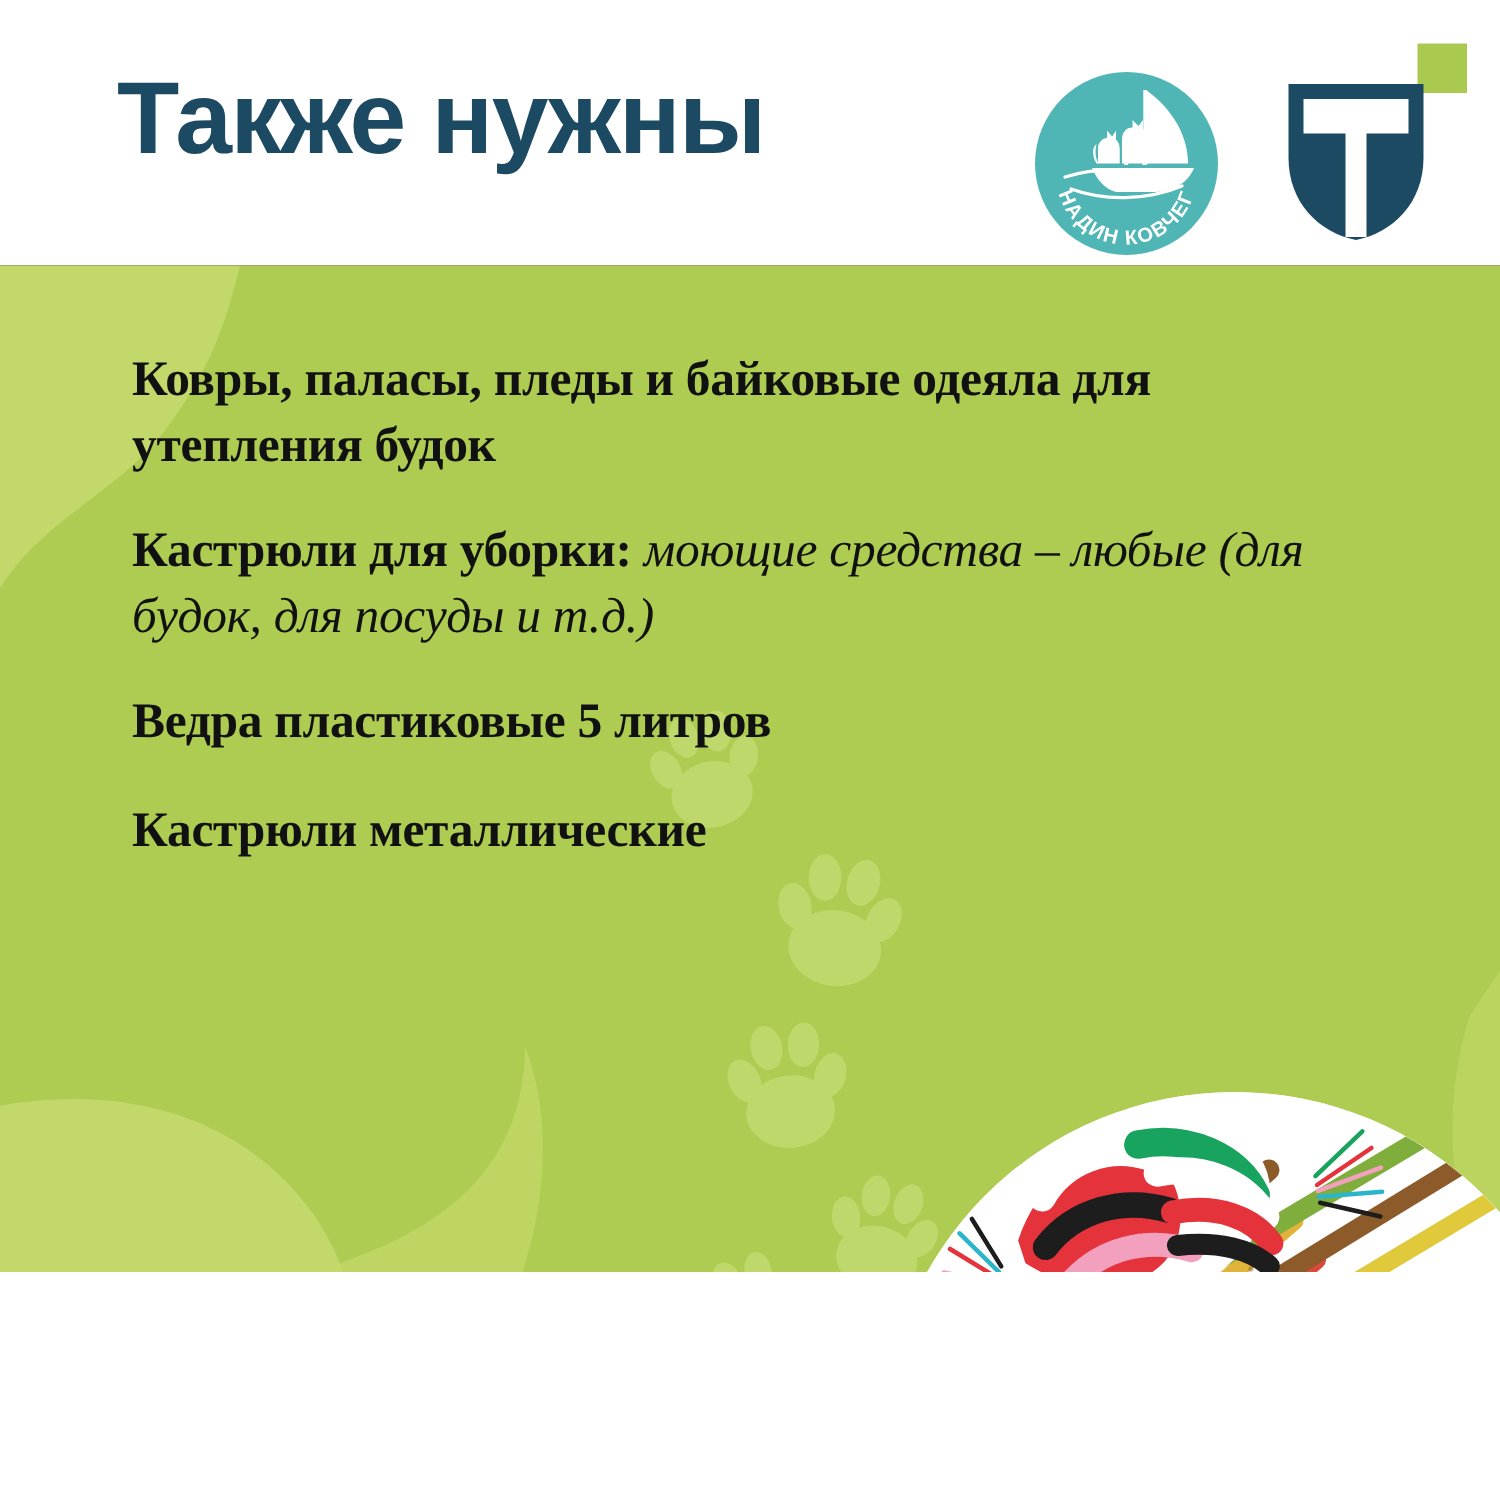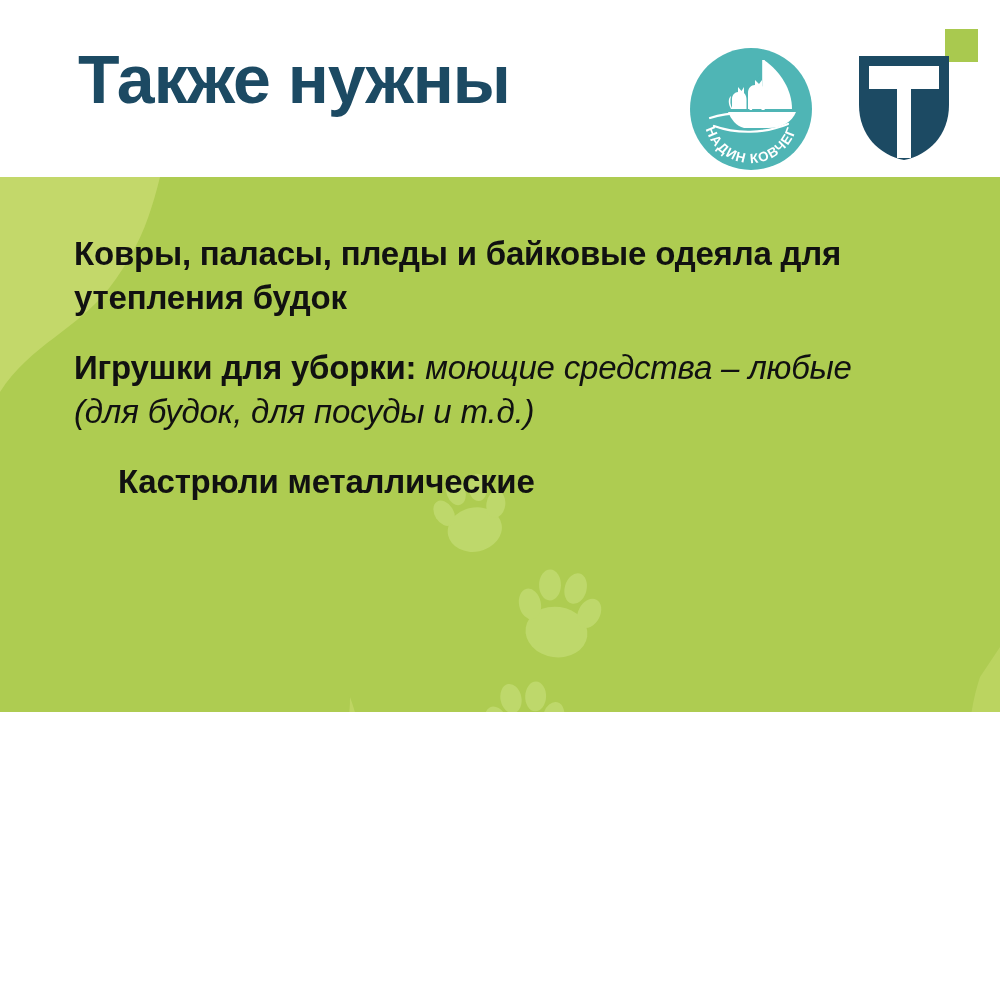--- a/index.html
+++ b/index.html
@@ -10,7 +10,7 @@
   #poster {
     position: relative;
     width: 1000px;
-    height: 712px;
+    height: 848px;
     overflow: hidden;
     background: #000000;
     font-family: "Liberation Sans", sans-serif;

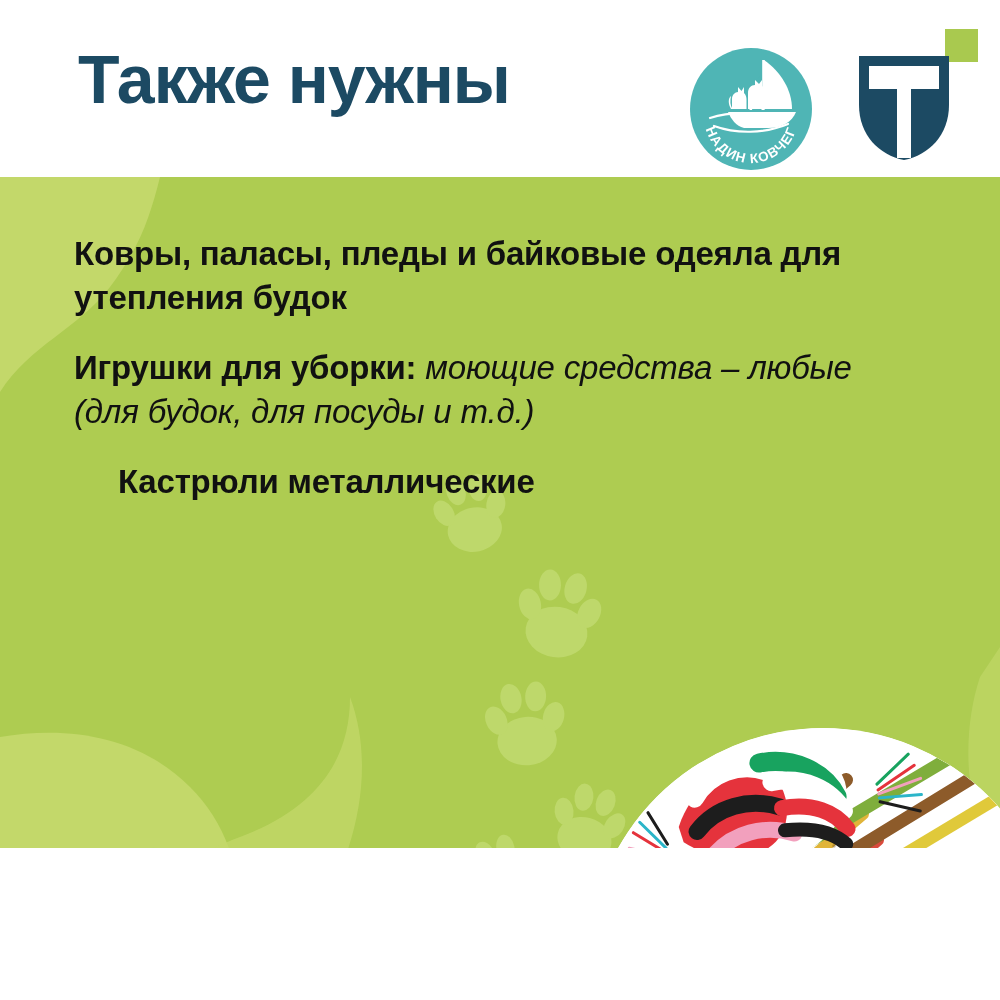--- a/index.html
+++ b/index.html
@@ -79,9 +79,10 @@
   
   #content-list {
     position: absolute;
-    left: 74px;
+    left: 88px;
     top: 55px;
     width: 820px;
+    font-family: Liberation Serif, serif;
   }
   .list-item {
     margin-bottom: 26px;

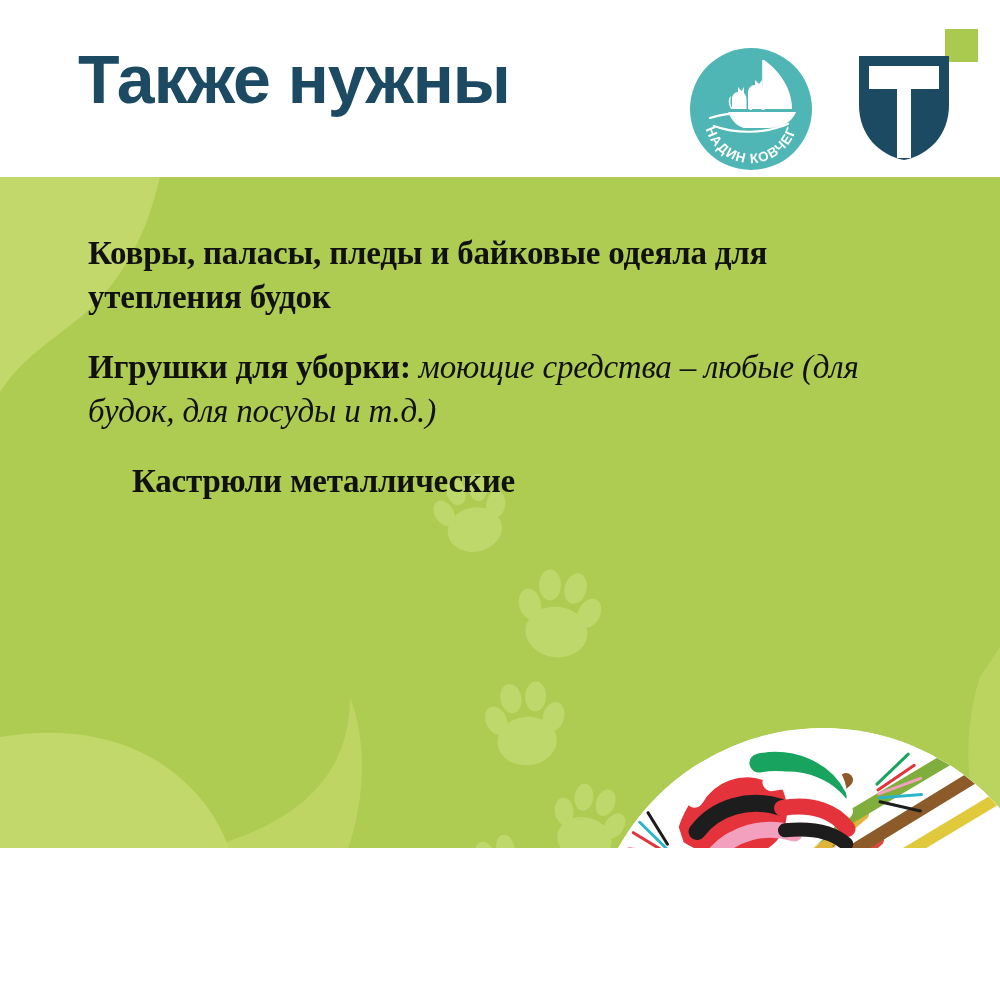--- a/index.html
+++ b/index.html
@@ -249,7 +249,7 @@
 
 
       <div class="list-item item-3">
-        <span class="bold-part">Игрушки для уборки:</span><span class="italic-part"> моющие средства – любые (для будок, для посуды и т.д.)</span>
+        <span class="bold-part">Кастрюли для уборки:</span><span class="italic-part"> моющие средства – любые (для будок, для посуды и т.д.)</span>
       </div>
 
 

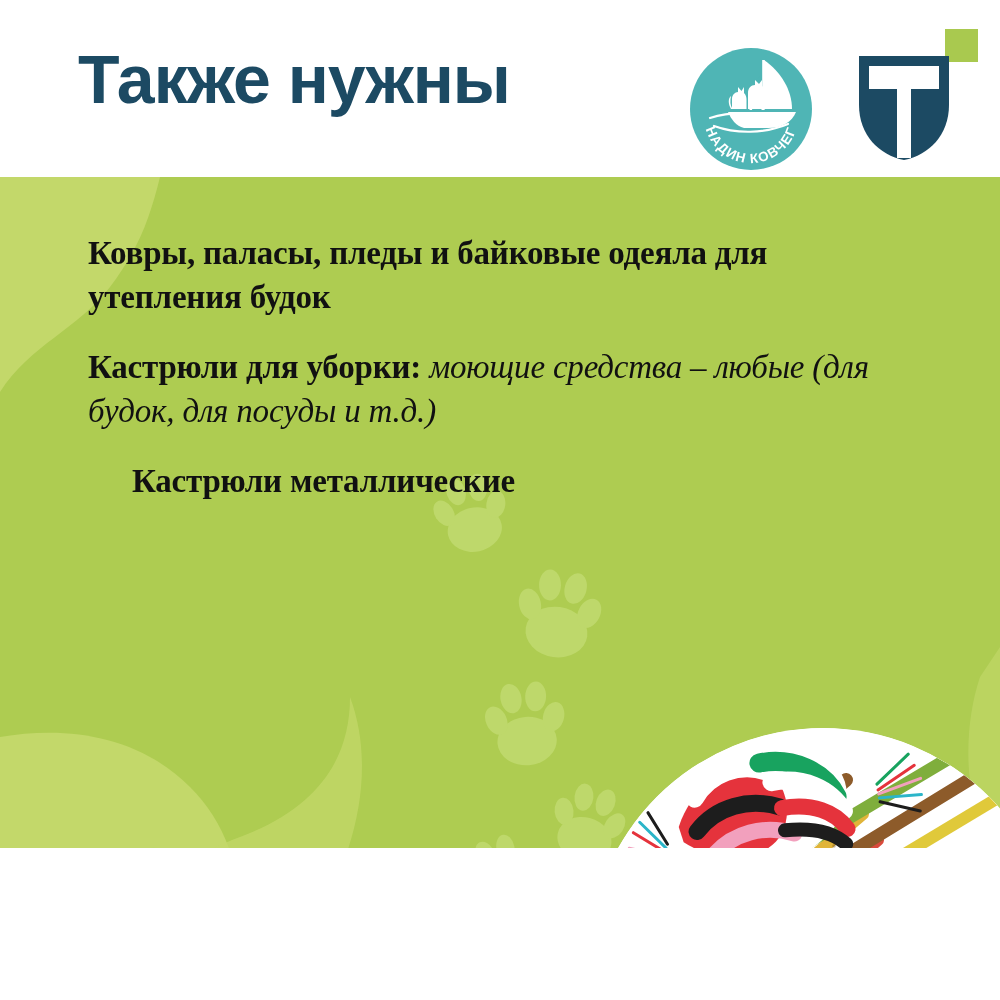--- a/index.html
+++ b/index.html
@@ -252,6 +252,9 @@
         <span class="bold-part">Кастрюли для уборки:</span><span class="italic-part"> моющие средства – любые (для будок, для посуды и т.д.)</span>
       </div>
 
+      <div class="list-item item-4">
+        <span class="bold-part">Ведра пластиковые 5 литров</span><span class="italic-part"></span>
+      </div>
 
       <div class="list-item item-5">
         <span class="bold-part">Кастрюли металлические</span><br>

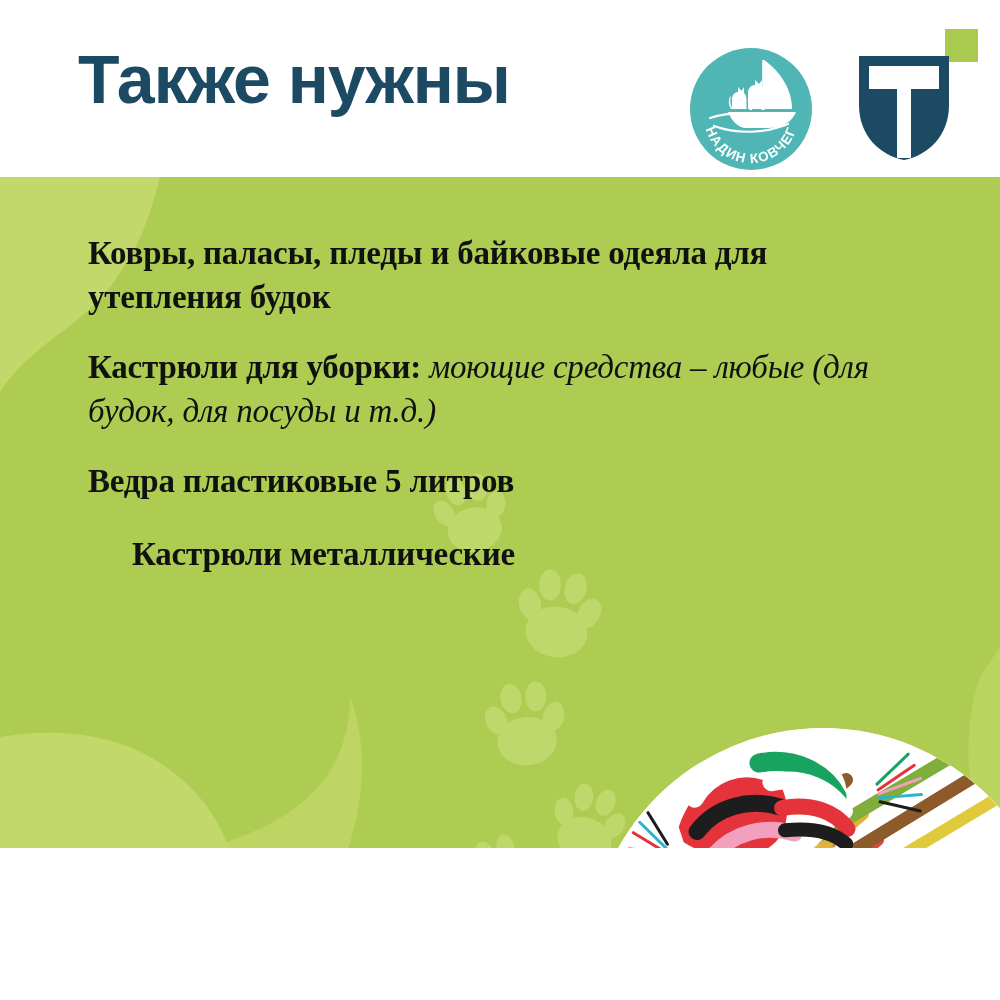--- a/index.html
+++ b/index.html
@@ -91,7 +91,7 @@
     line-height: 1.33;
     max-width: 800px;
   }
-  .list-item:last-child { margin-bottom: 0; margin-left: 44px; }
+  .list-item:last-child { margin-bottom: 0; }
   .bold-part {
     font-weight: 700;
     letter-spacing: -0.2px;

